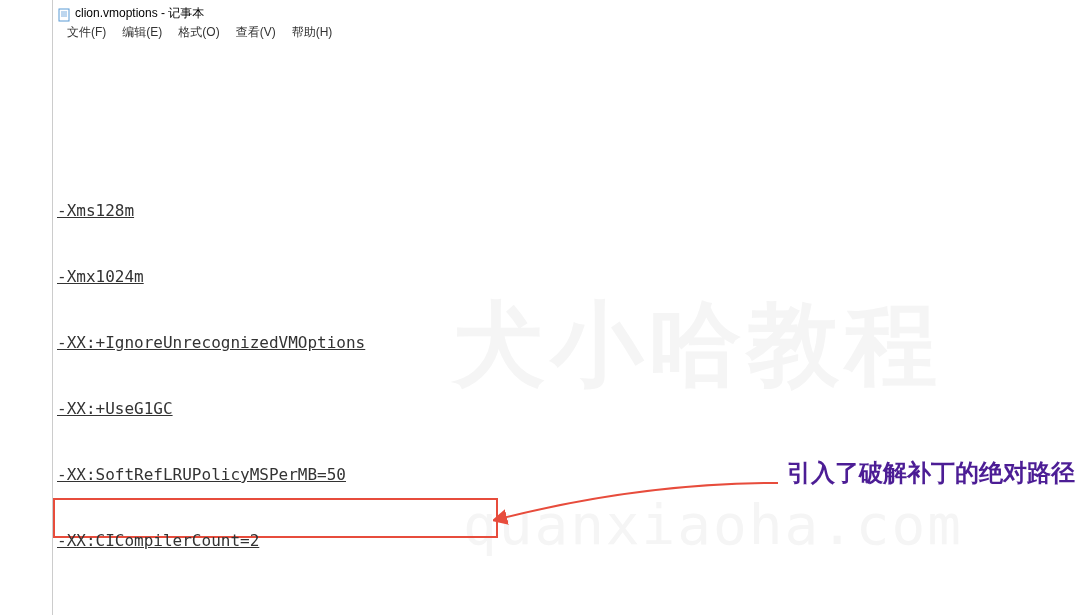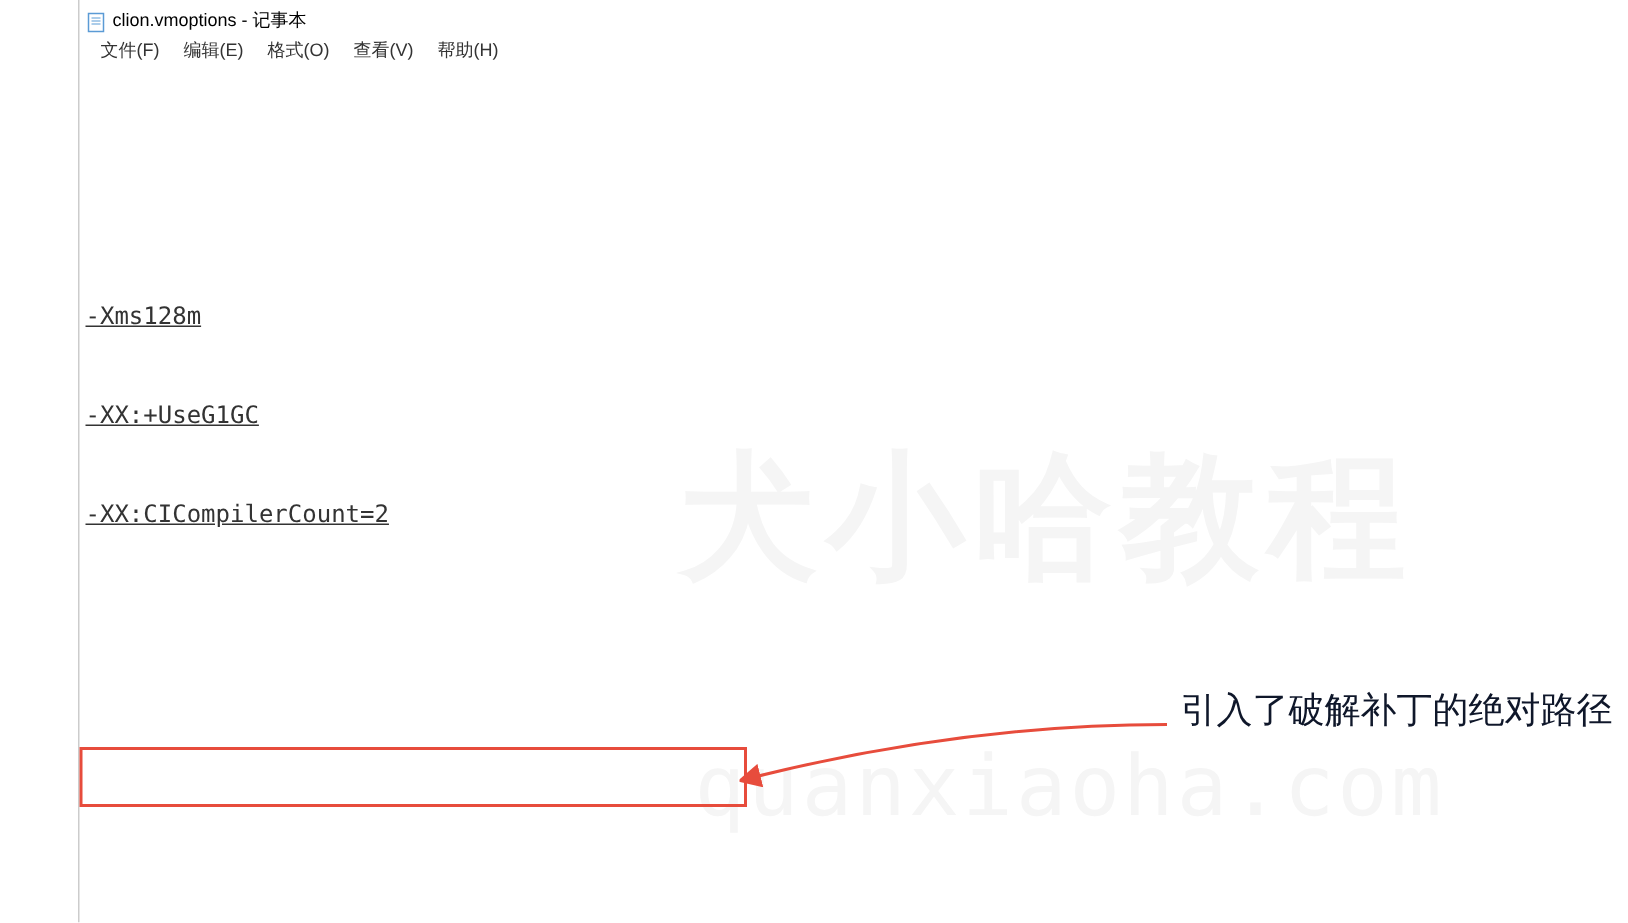--- a/index.html
+++ b/index.html
@@ -39,7 +39,6 @@
     .menu-bar {
       height: 22px;
       display: flex;
-      align-items: center;
       padding-left: 6px;
       font-size: 12px;
       color: #333;

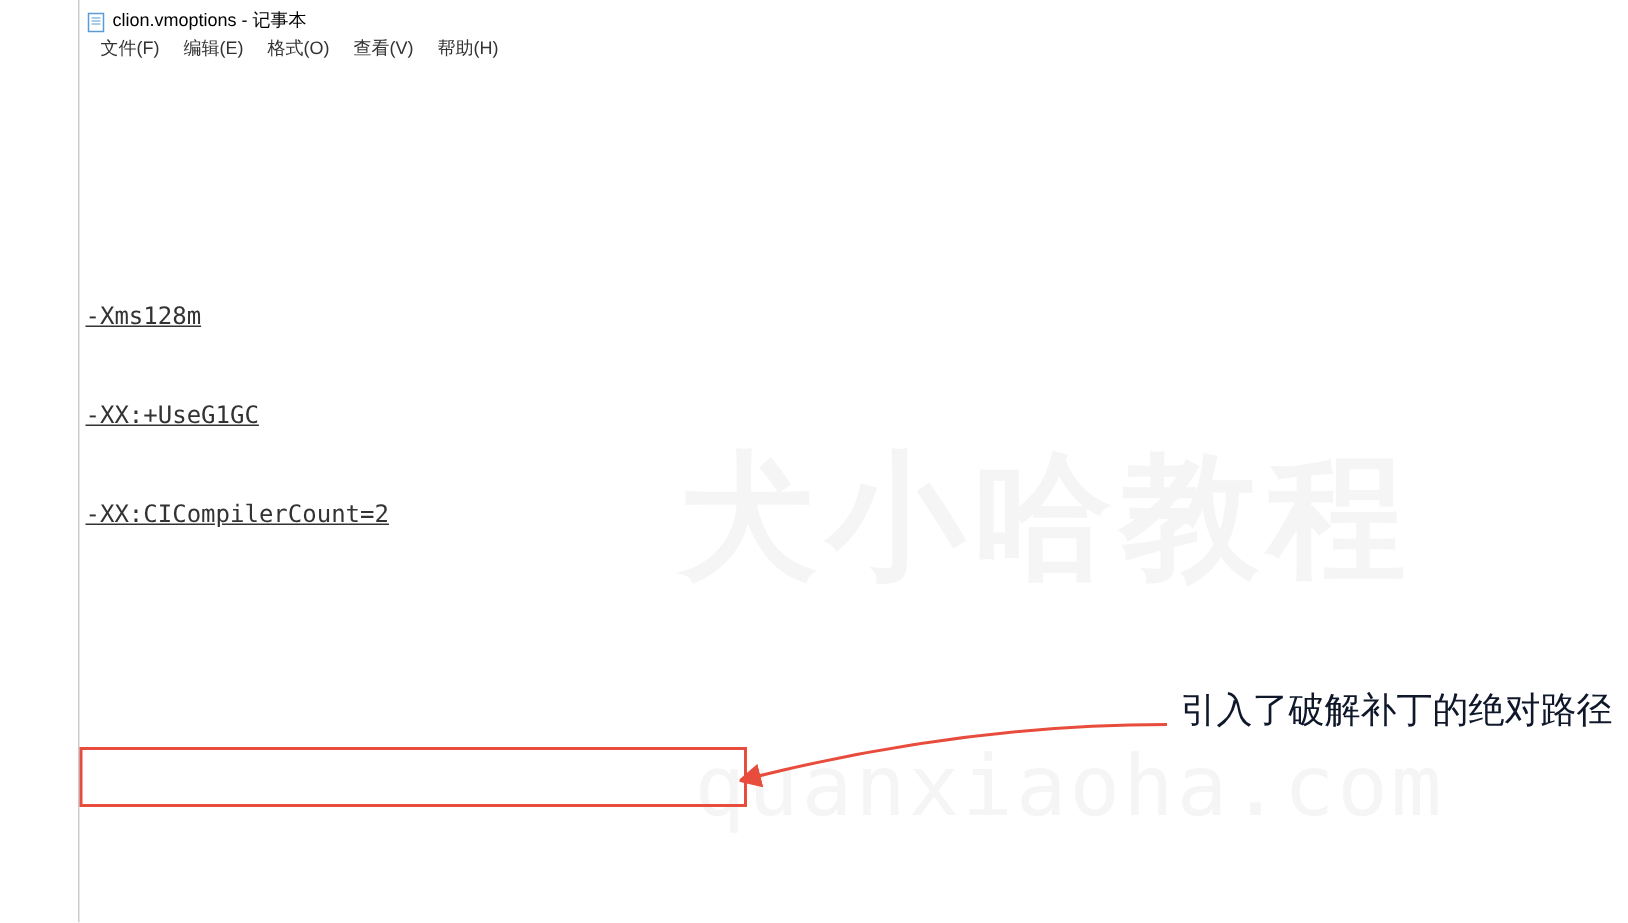--- a/index.html
+++ b/index.html
@@ -149,6 +149,7 @@
 
     <div class="text-layer">
       <span class="content-line">-Xms128m</span>
+      <span class="content-line">-Xmx1024m</span>
       <span class="content-line">-XX:+UseG1GC</span>
       <span class="content-line">-XX:CICompilerCount=2</span>
       

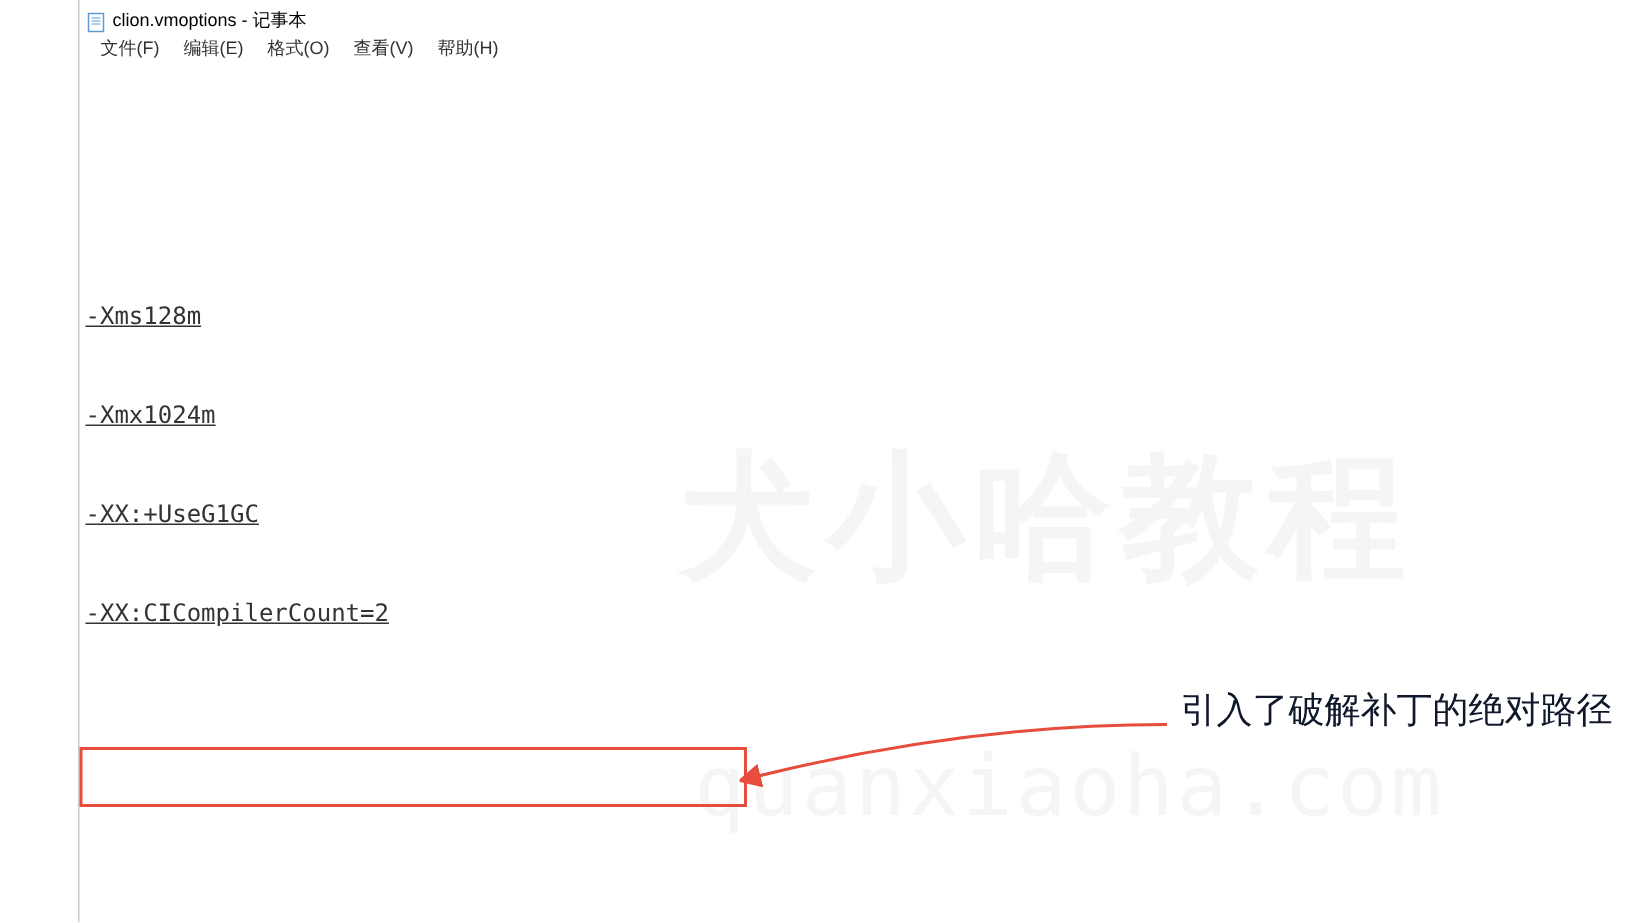--- a/index.html
+++ b/index.html
@@ -150,6 +150,7 @@
     <div class="text-layer">
       <span class="content-line">-Xms128m</span>
       <span class="content-line">-Xmx1024m</span>
+      <span class="content-line">-XX:+IgnoreUnrecognizedVMOptions</span>
       <span class="content-line">-XX:+UseG1GC</span>
       <span class="content-line">-XX:CICompilerCount=2</span>
       

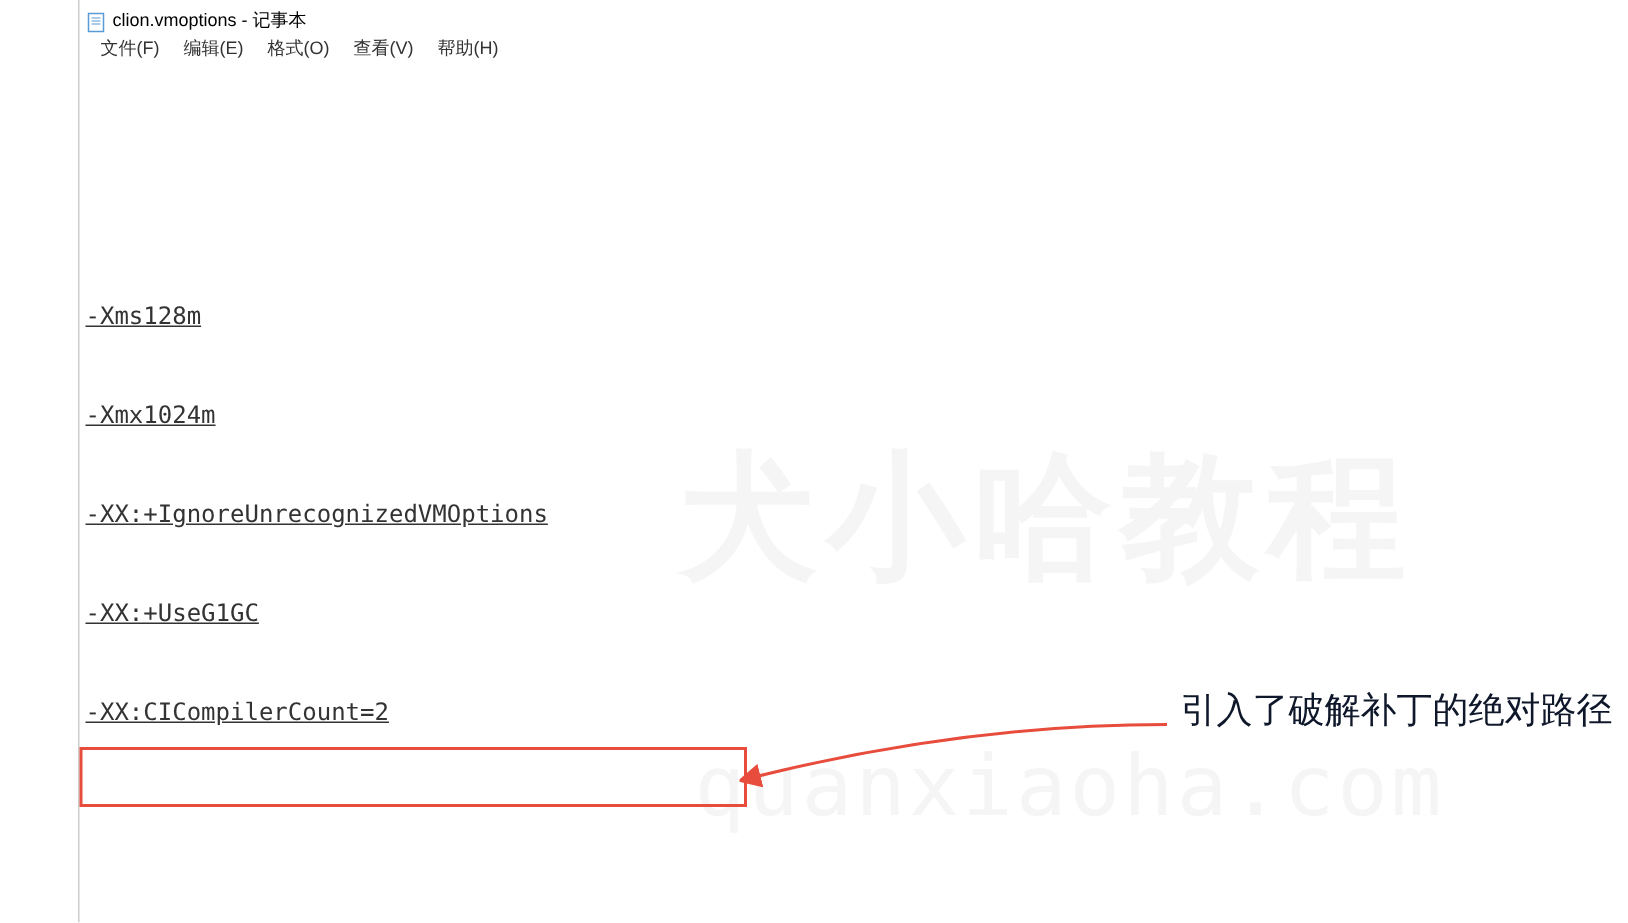--- a/index.html
+++ b/index.html
@@ -152,6 +152,7 @@
       <span class="content-line">-Xmx1024m</span>
       <span class="content-line">-XX:+IgnoreUnrecognizedVMOptions</span>
       <span class="content-line">-XX:+UseG1GC</span>
+      <span class="content-line">-XX:SoftRefLRUPolicyMSPerMB=50</span>
       <span class="content-line">-XX:CICompilerCount=2</span>
       
       

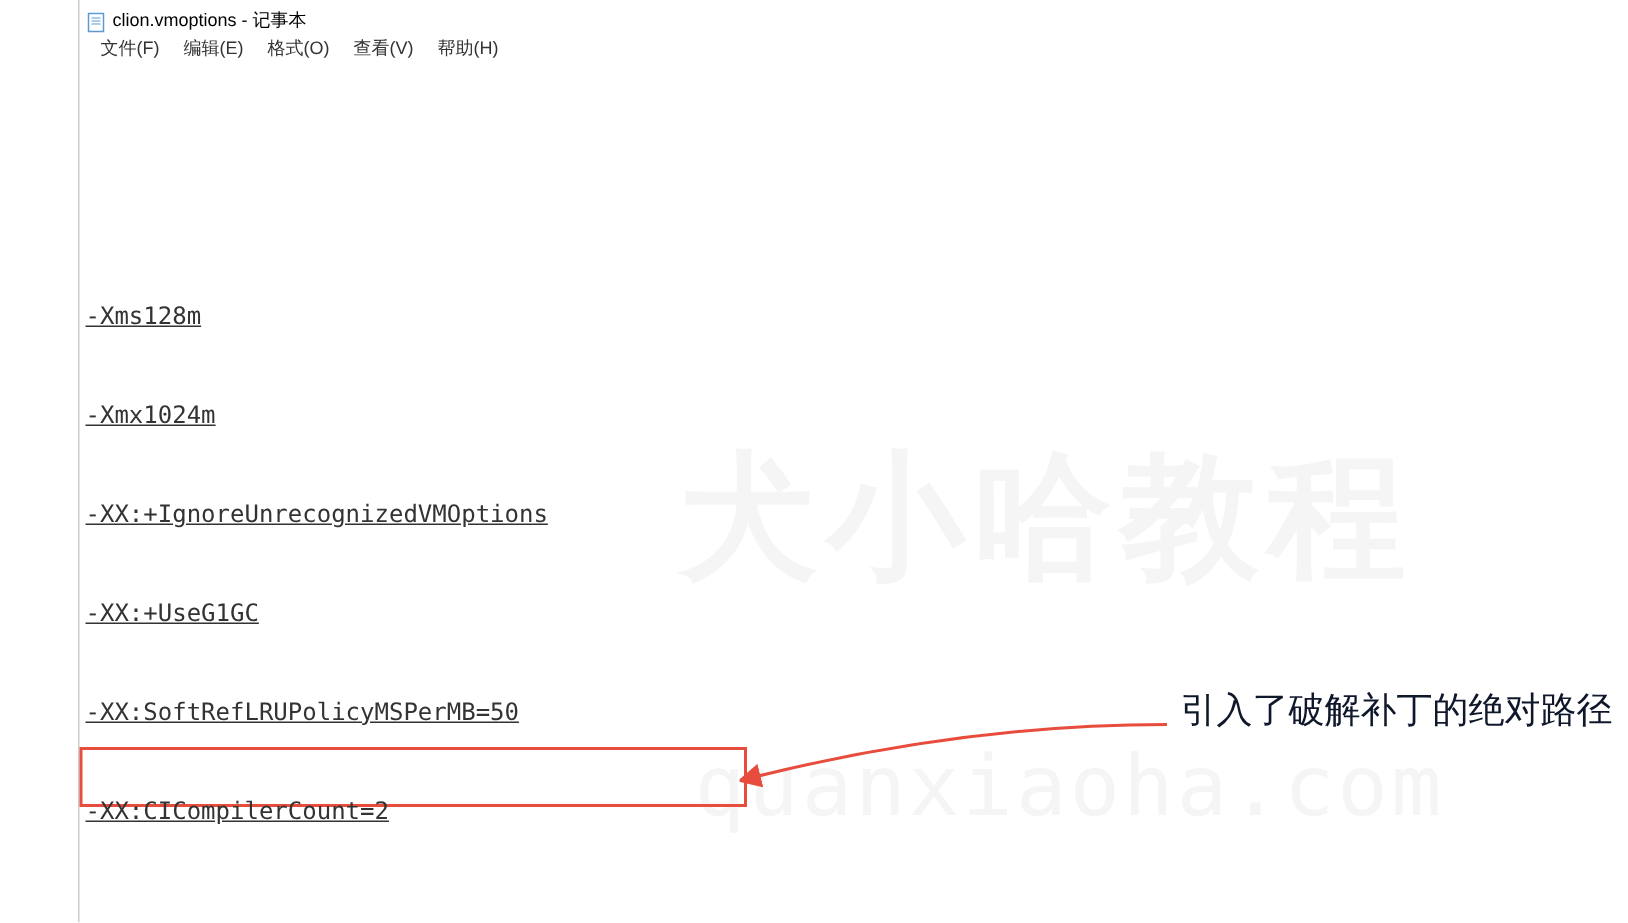--- a/index.html
+++ b/index.html
@@ -76,8 +76,8 @@
       right: 10px;
       top: 418px;
       font-size: 24px;
-      font-weight: normal;
-      color: #0f172a;
+      font-weight: bold;
+      color: #4c1d95;
       z-index: 5;
     }
     .arrow-svg {

